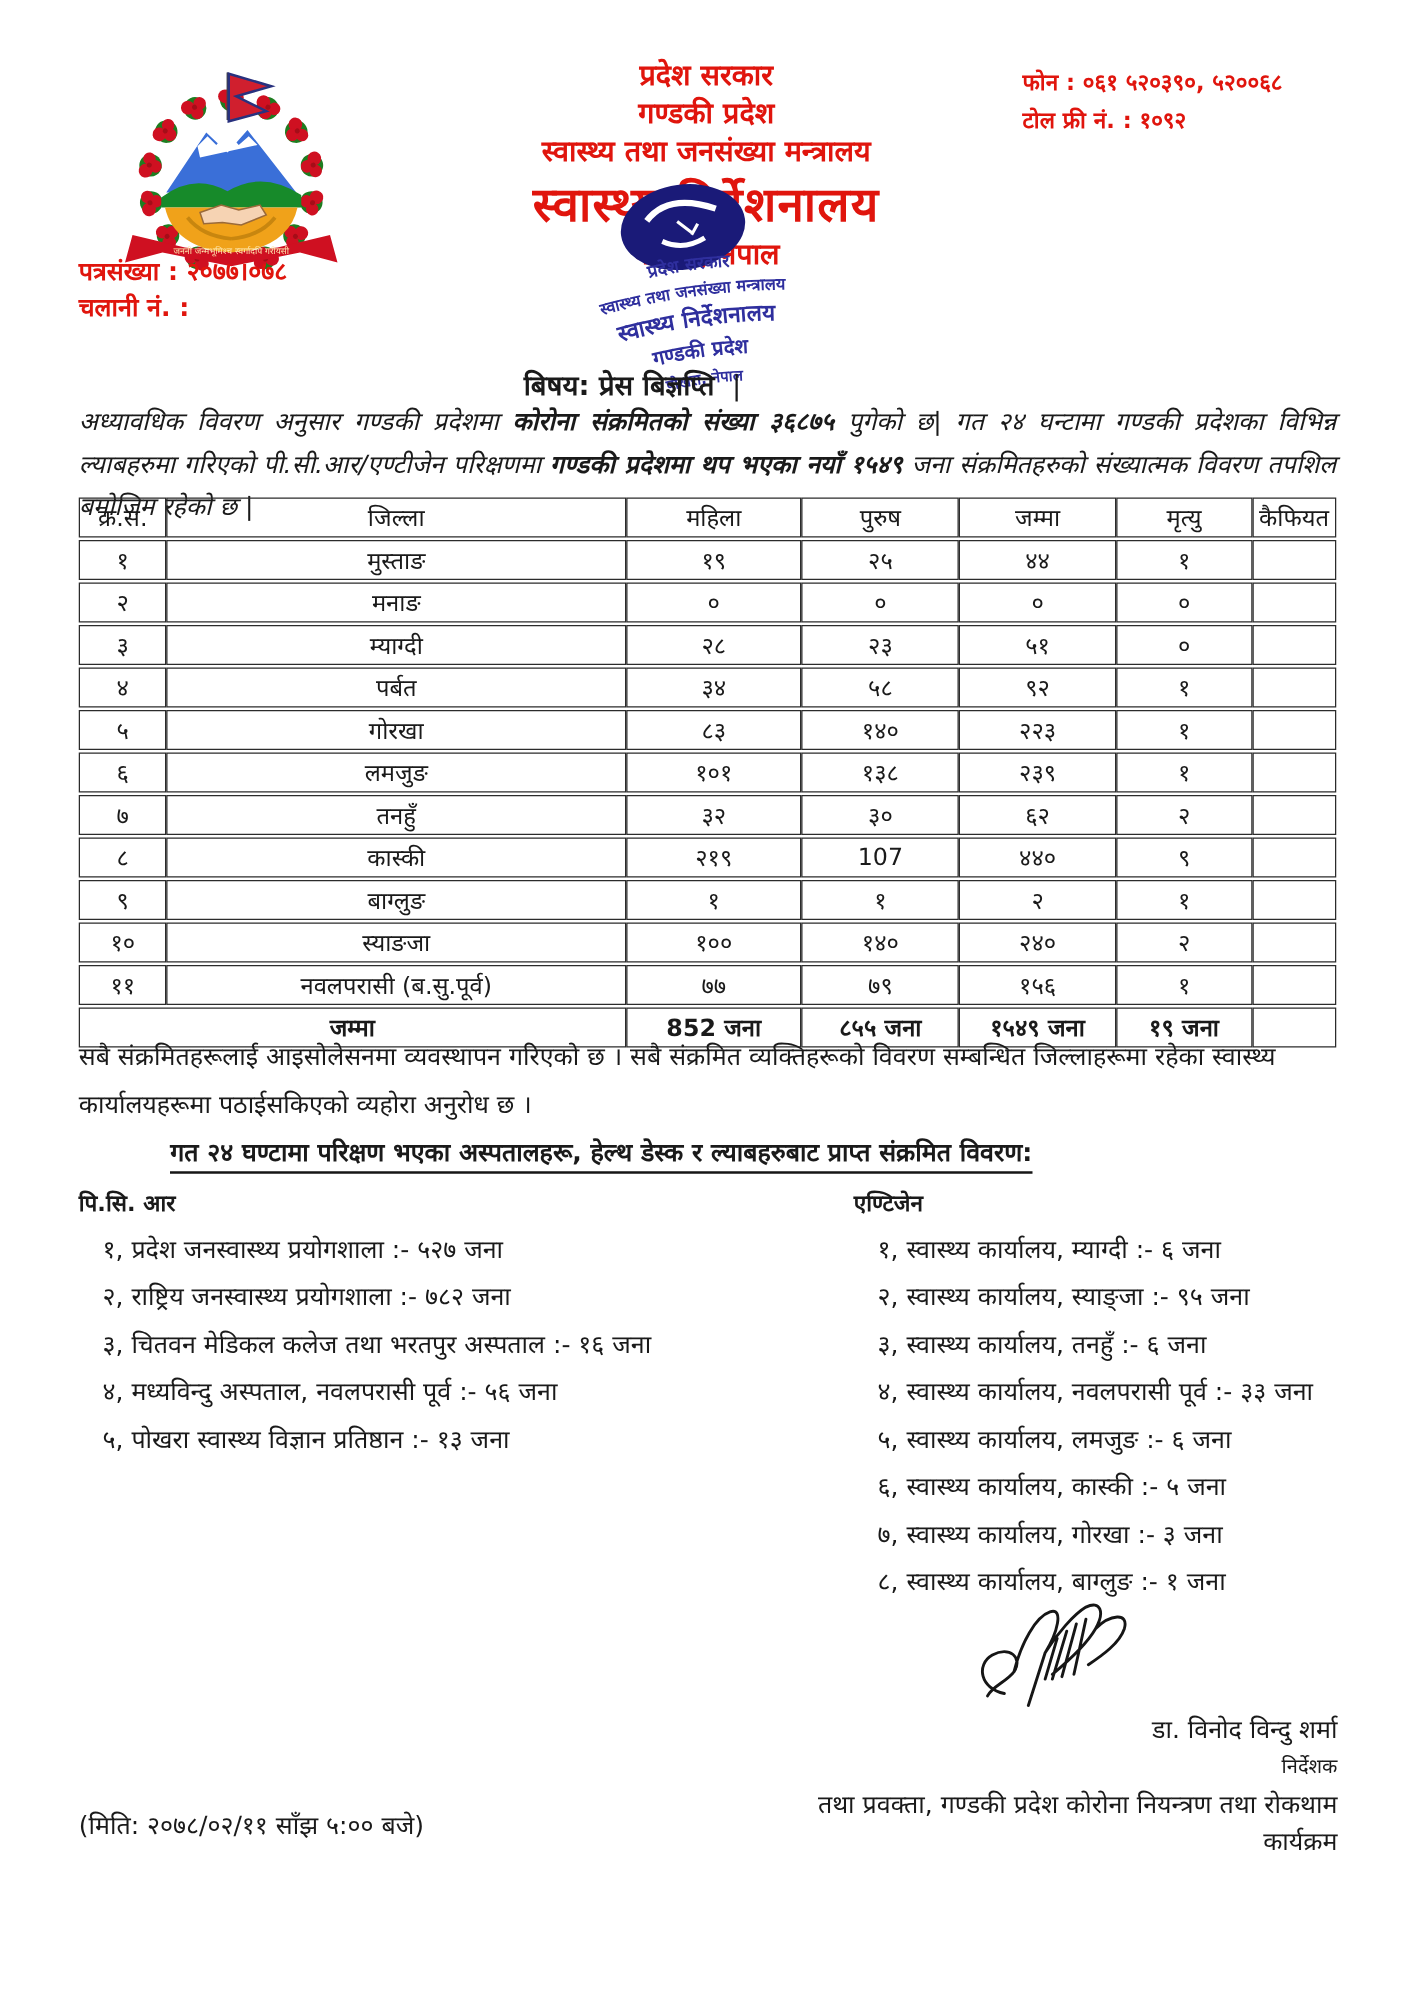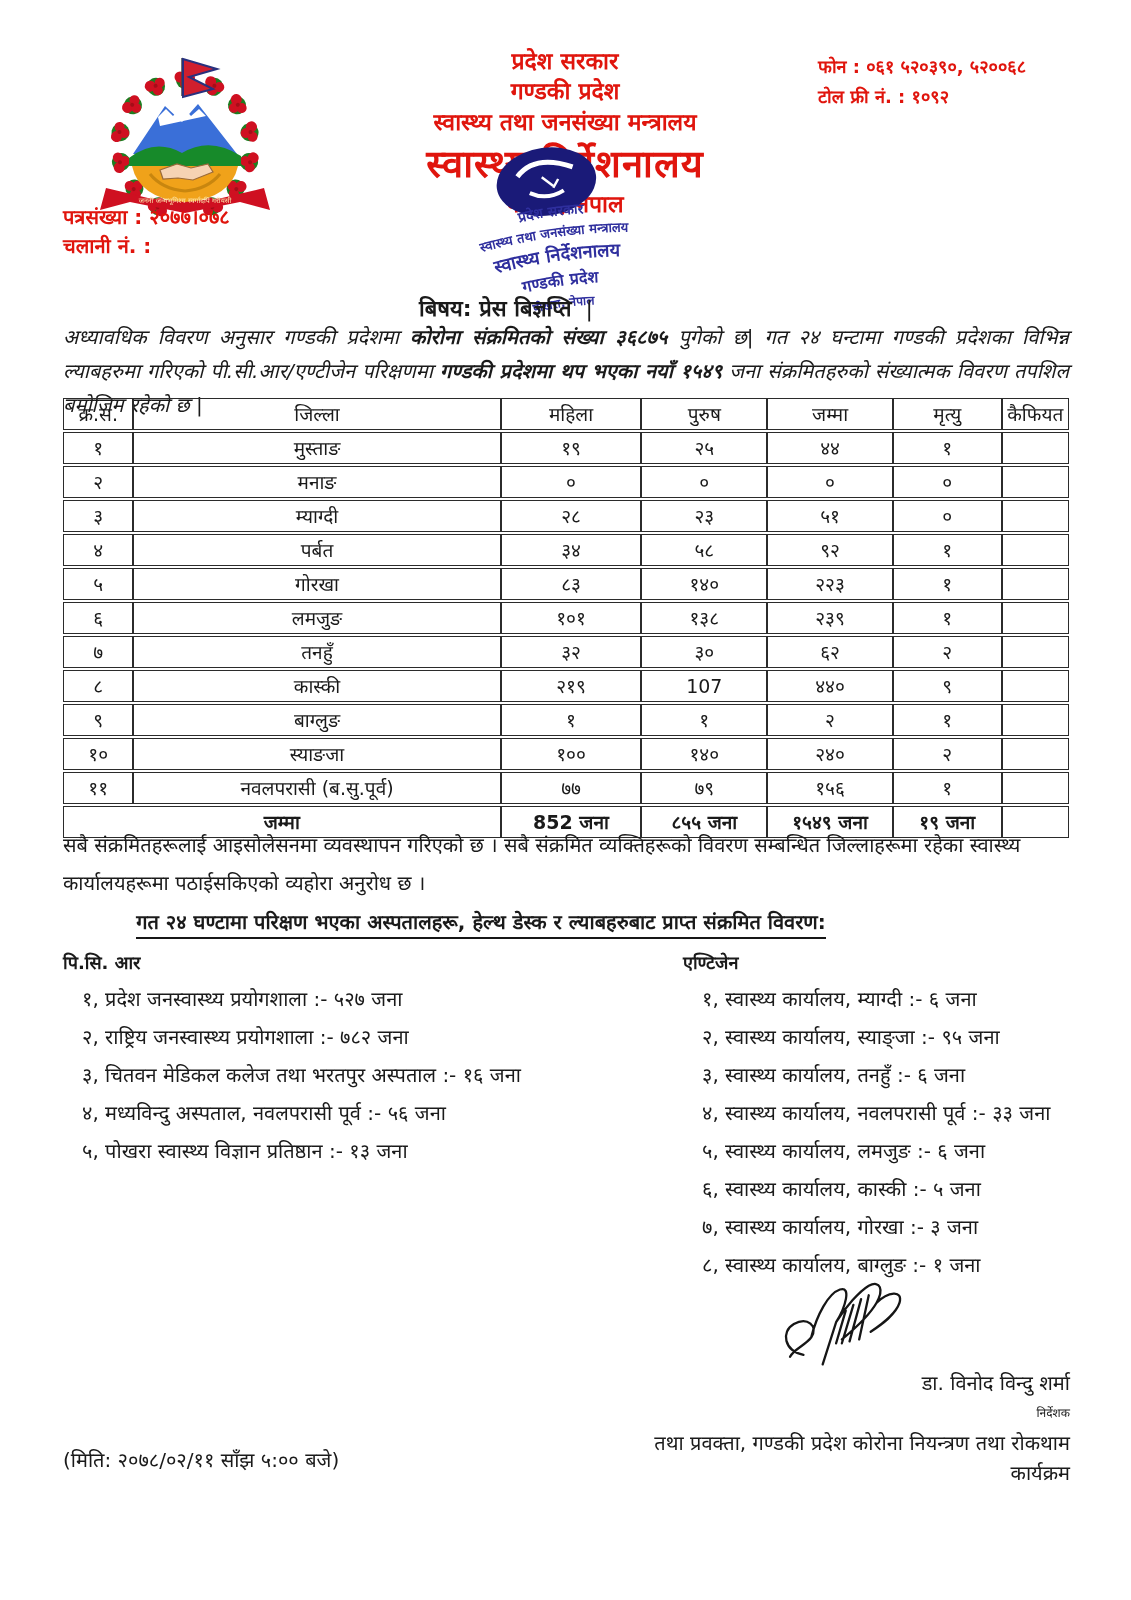--- a/index.html
+++ b/index.html
@@ -41,7 +41,7 @@
   .sign-block{position:absolute;left:608px;top:1278px;width:462px;text-align:right;}
   .sign-scribble{display:block;margin:0 auto -6px auto;}
   .sign-name{font-size:20px;line-height:30px;}
-  .sign-title{font-size:12px;line-height:30px;}
+  .sign-title{font-size:16px;line-height:30px;}
   .sign-subtitle{font-size:20px;line-height:30px;}
   .date-line{position:absolute;left:63px;top:1446px;font-size:20px;}
 </style>

